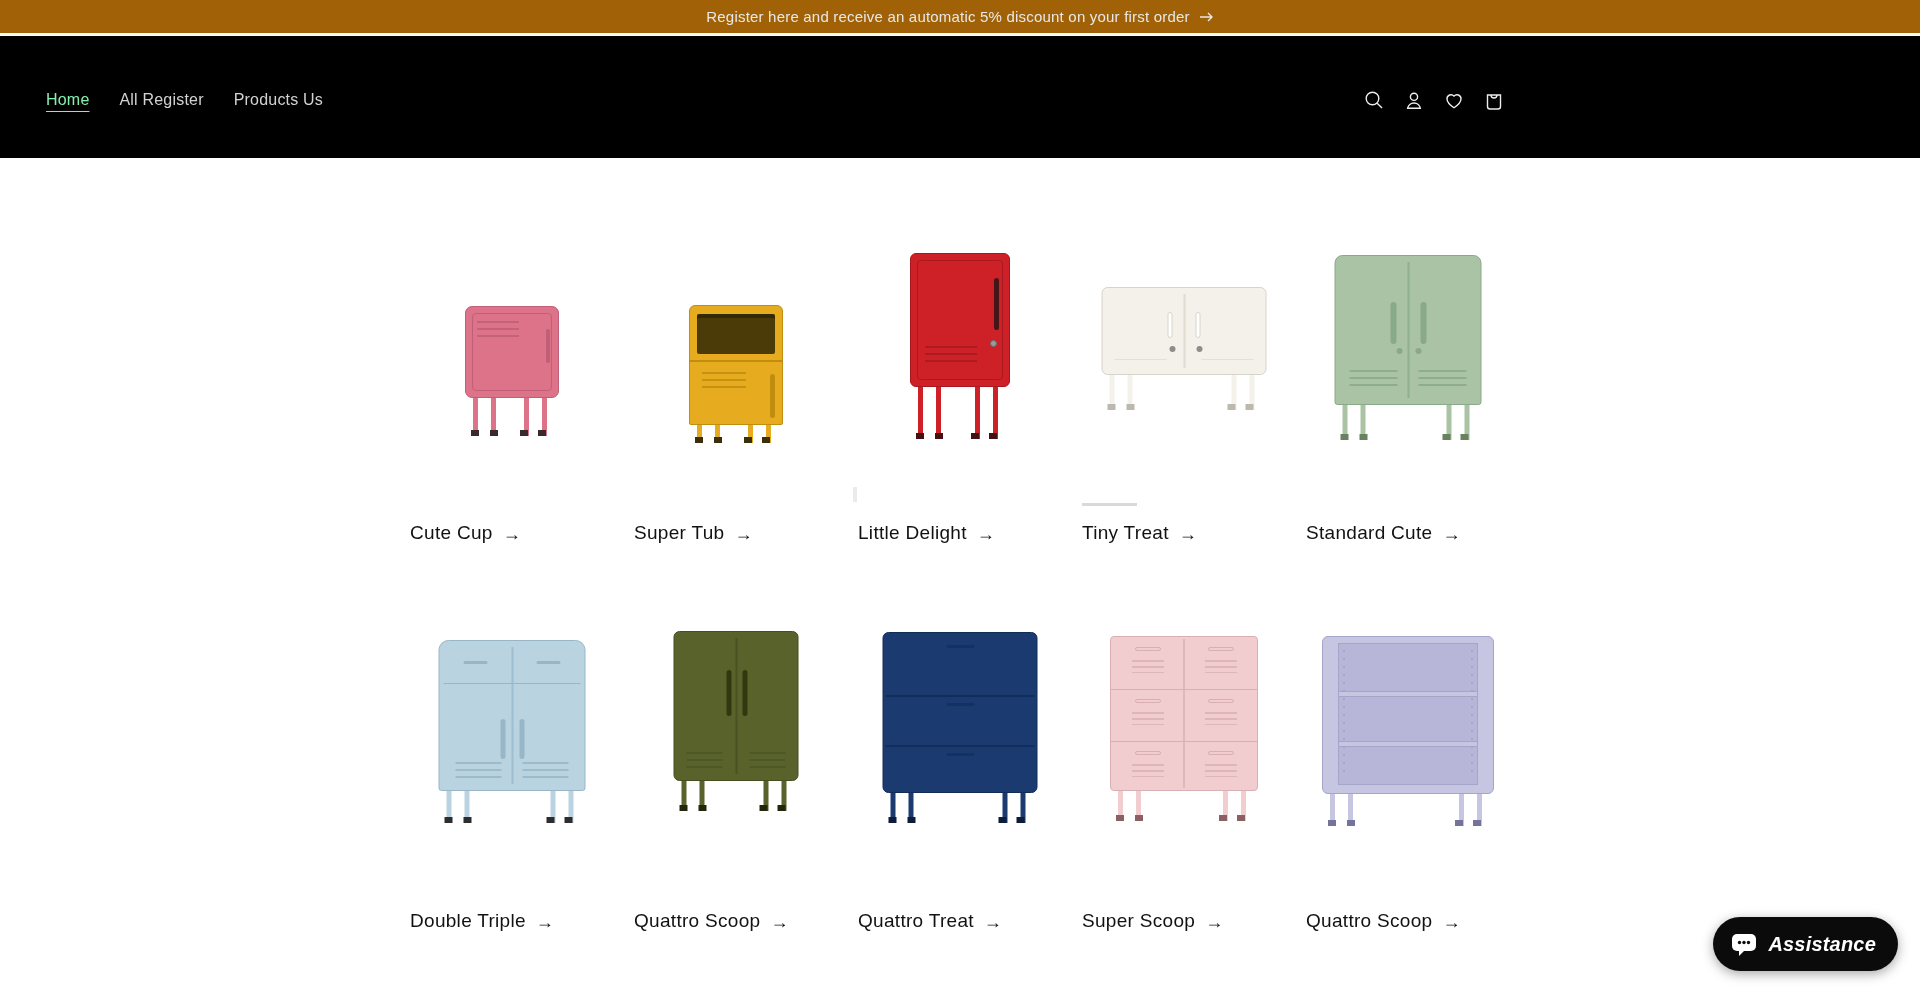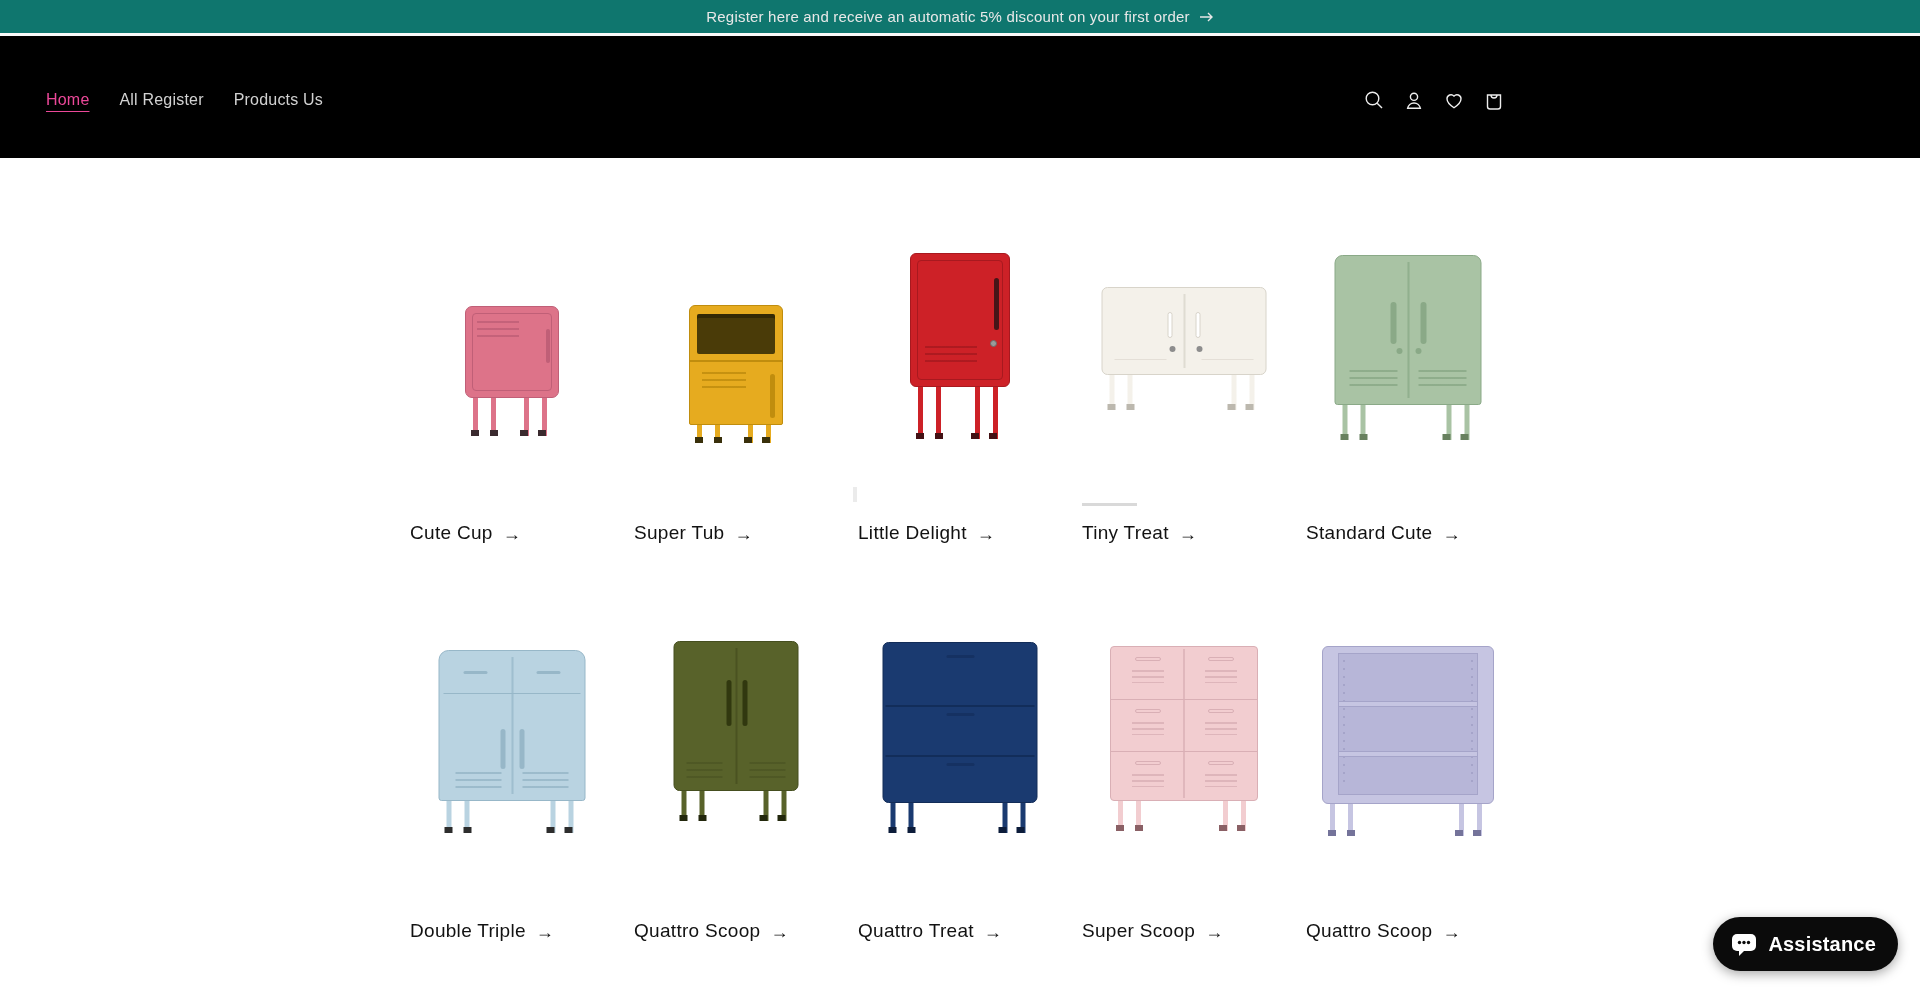--- a/index.html
+++ b/index.html
@@ -7,7 +7,7 @@
     font-family: "Liberation Sans", sans-serif; }
 
   
-  .announcement { height: 33px; background: #0f766e; display: flex; align-items: center; justify-content: center; }
+  .announcement { height: 33px; background: #a16207; display: flex; align-items: center; justify-content: center; }
   .announcement a { display: inline-flex; align-items: center; gap: 9px; color: #e8e8e8;
     font-size: 15px; text-decoration: none; letter-spacing: .2px; }
   .separator { height: 3px; background: #fafafa; }

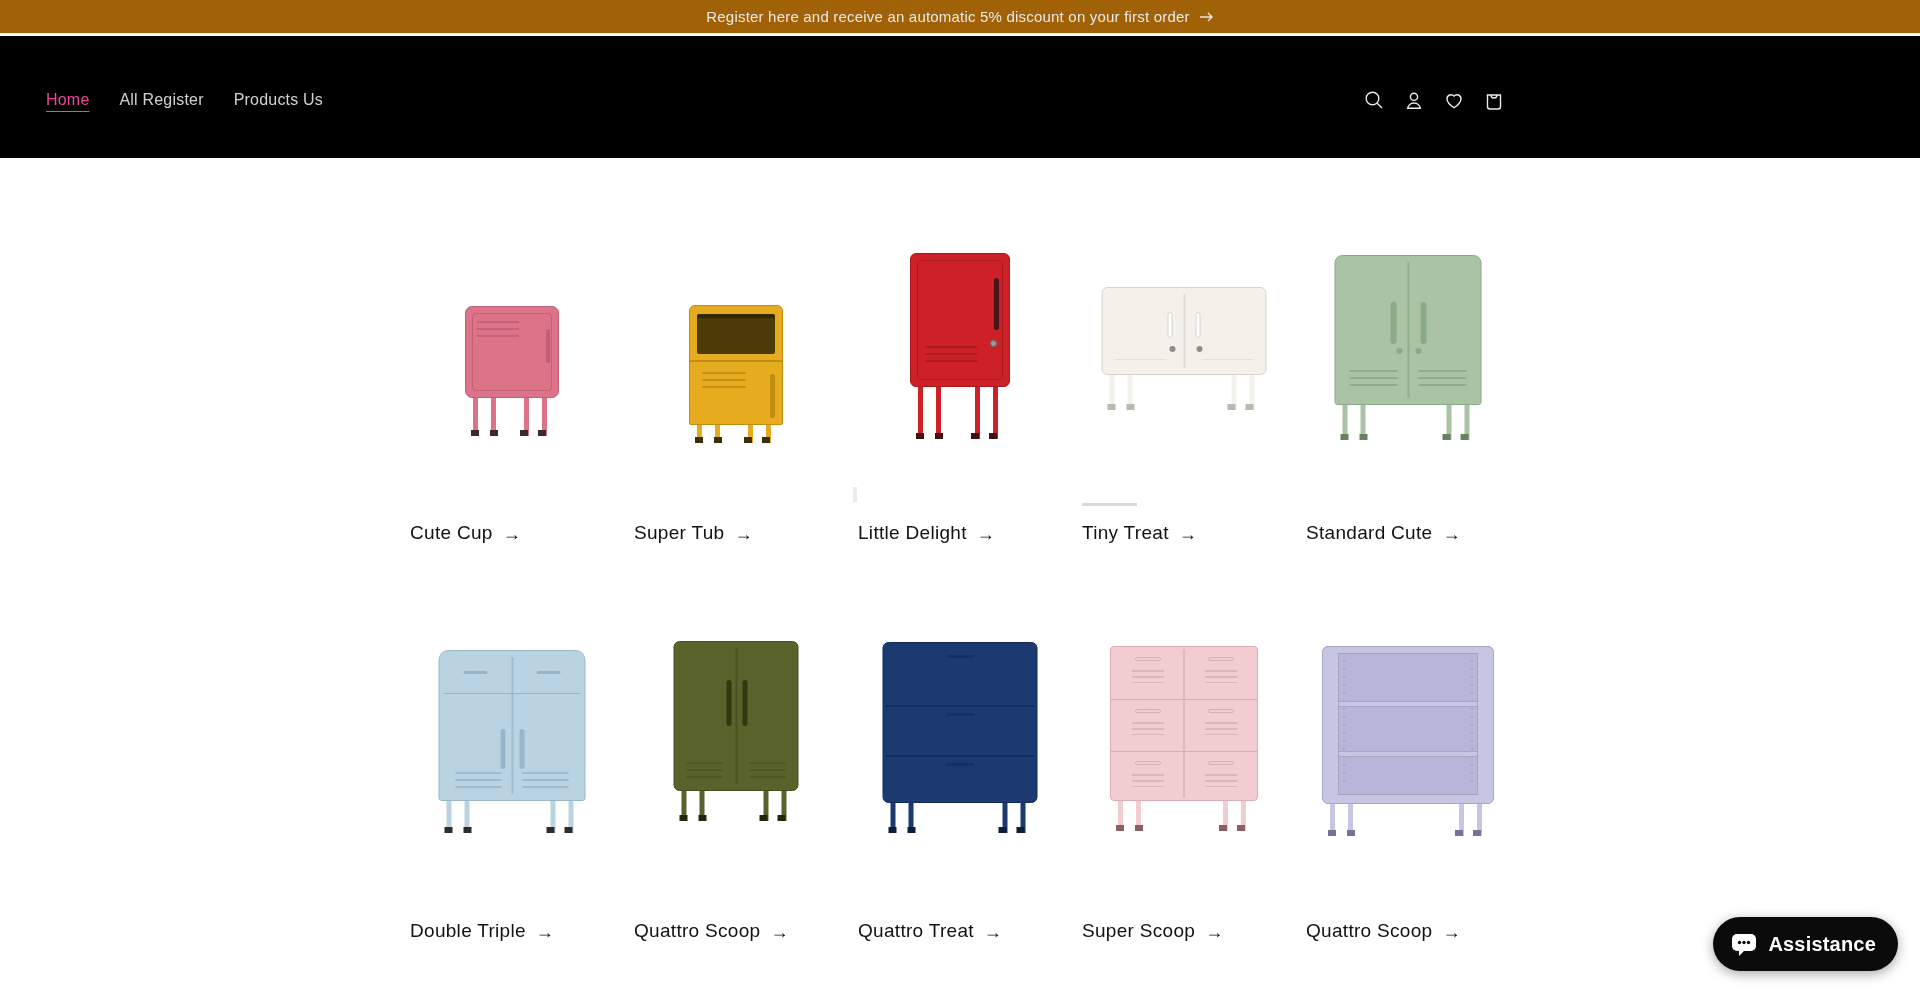--- a/index.html
+++ b/index.html
@@ -23,7 +23,7 @@
 
   .nav { display: flex; gap: 26px; margin-left: 44px; margin-top: 6px; }
   .nav a { color: #d2d2d2; font-size: 16px; text-decoration: none; padding: 10px 2px; letter-spacing: .2px; }
-  .nav a.active { color: #ec4899; text-decoration: underline; text-underline-offset: 6px; text-decoration-thickness: 1px; }
+  .nav a.active { color: #86efac; text-decoration: underline; text-underline-offset: 6px; text-decoration-thickness: 1px; }
 
   .hicons { position: absolute; right: 406px; top: 50%; transform: translateY(-42%); display: flex; }
   .hicons button { width: 40px; height: 44px; background: none; border: none; cursor: pointer;

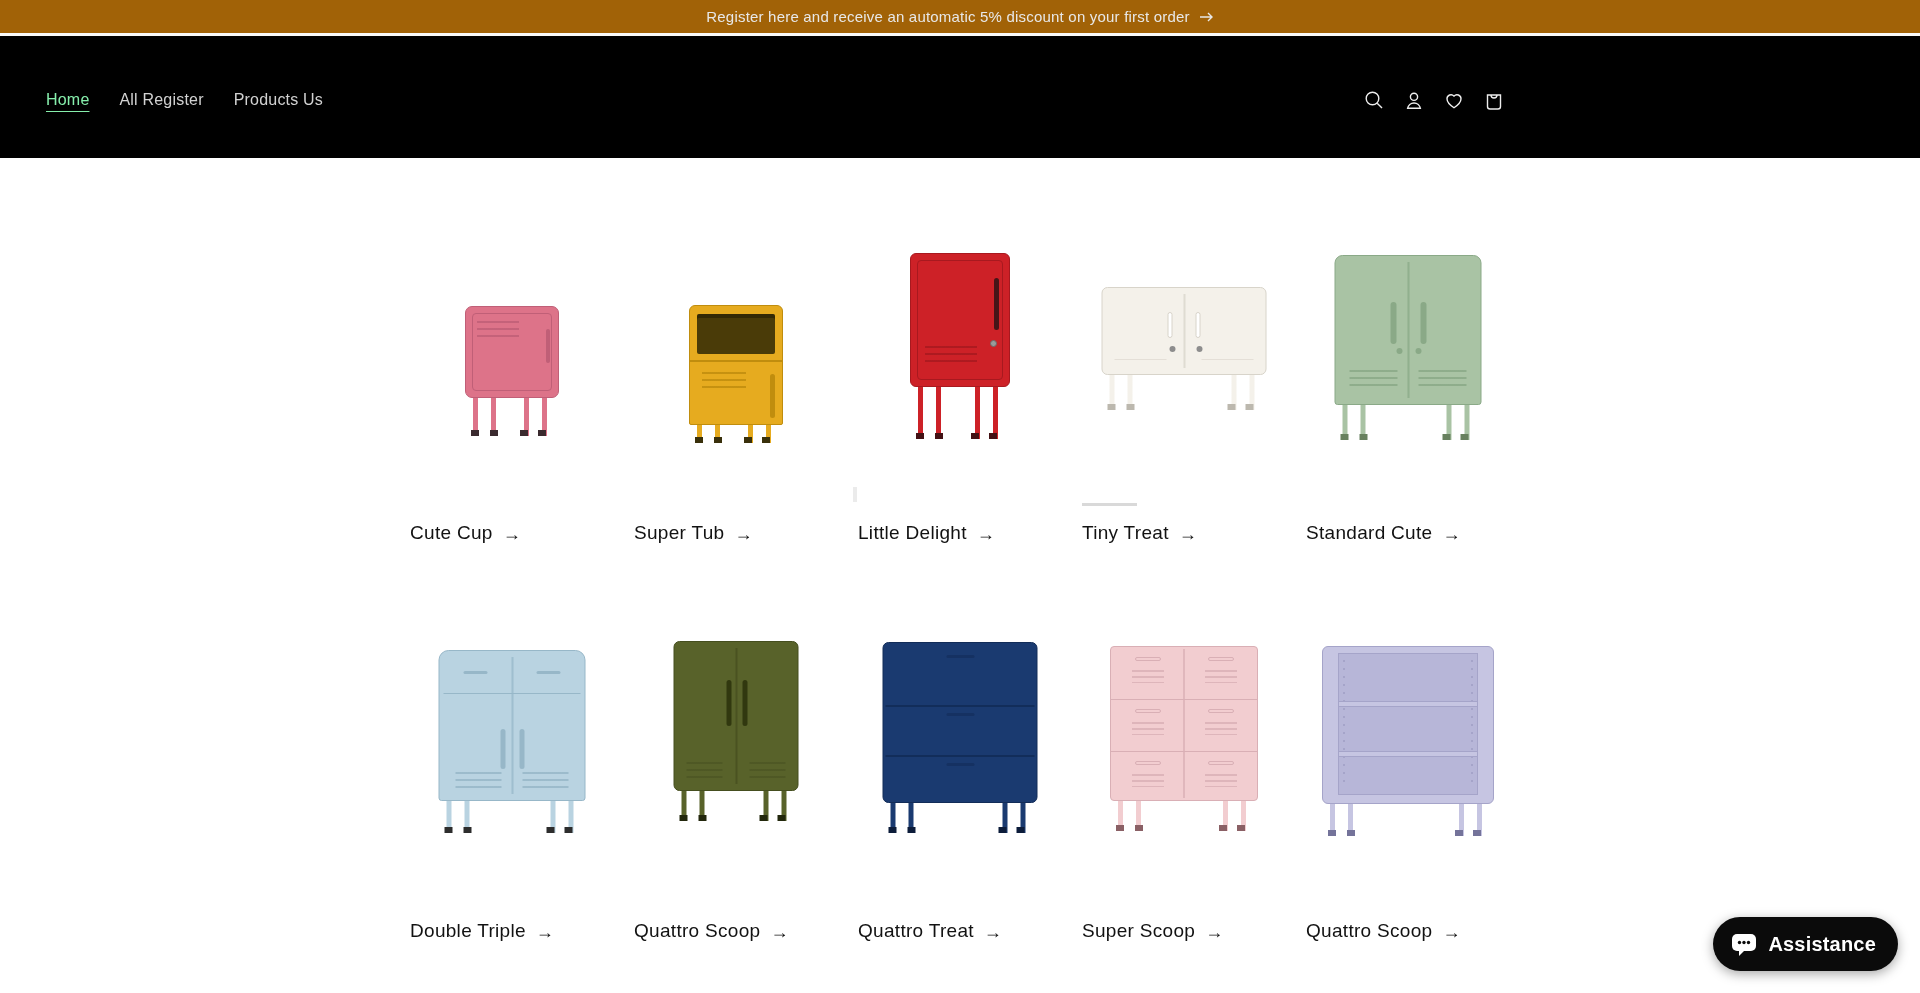--- a/index.html
+++ b/index.html
@@ -33,7 +33,7 @@
   
   .main { padding: 30px 410px 0; background: #fff; }
   .collection-title { font-size: 25px; font-weight: 400; color: #313335; letter-spacing: .3px; margin-bottom: 28px; }
-  .grid { display: grid; grid-template-columns: repeat(5, 204px); gap: 40px 20px; }
+  .grid { display: grid; grid-template-columns: repeat(5, 204px); gap: 30px 20px; }
   .card { position: relative; }
   .imgbox { position: relative; height: 310px; background: #fff; cursor: pointer; }
   .title-link { display: inline-flex; align-items: center; gap: 10px; margin-top: 22px;

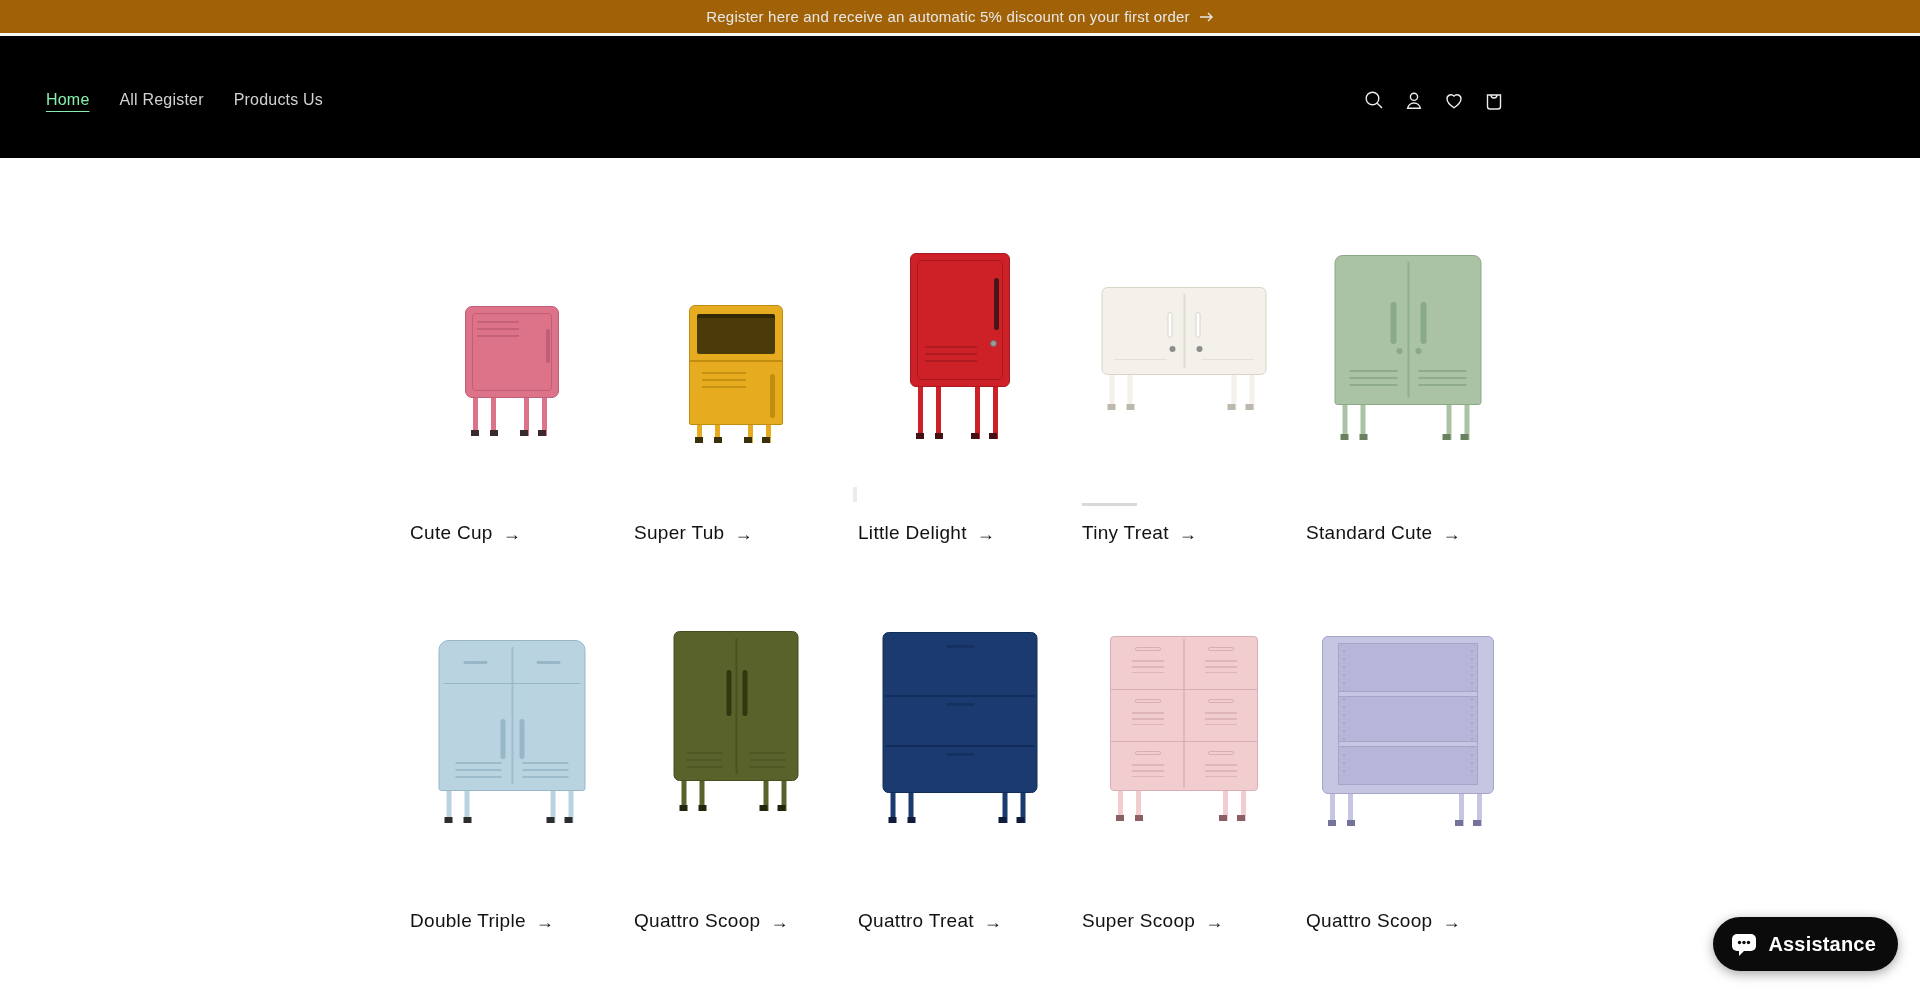--- a/index.html
+++ b/index.html
@@ -171,7 +171,7 @@
   
   .chat-btn { position: fixed; right: 22px; bottom: 22px; height: 54px; padding: 0 22px 0 18px;
     background: #0b0b0b; border: none; border-radius: 27px; display: flex; align-items: center; gap: 11px;
-    cursor: pointer; box-shadow: 0 3px 12px rgba(0,0,0,.35); }
+    cursor: pointer; box-shadow: 0 3px 12px rgba(0,0,0,.35); font-style: italic; }
   .chat-btn .label { color: #fff; font-size: 20px; font-weight: bold; letter-spacing: .2px; }
 </style>
 </head>

